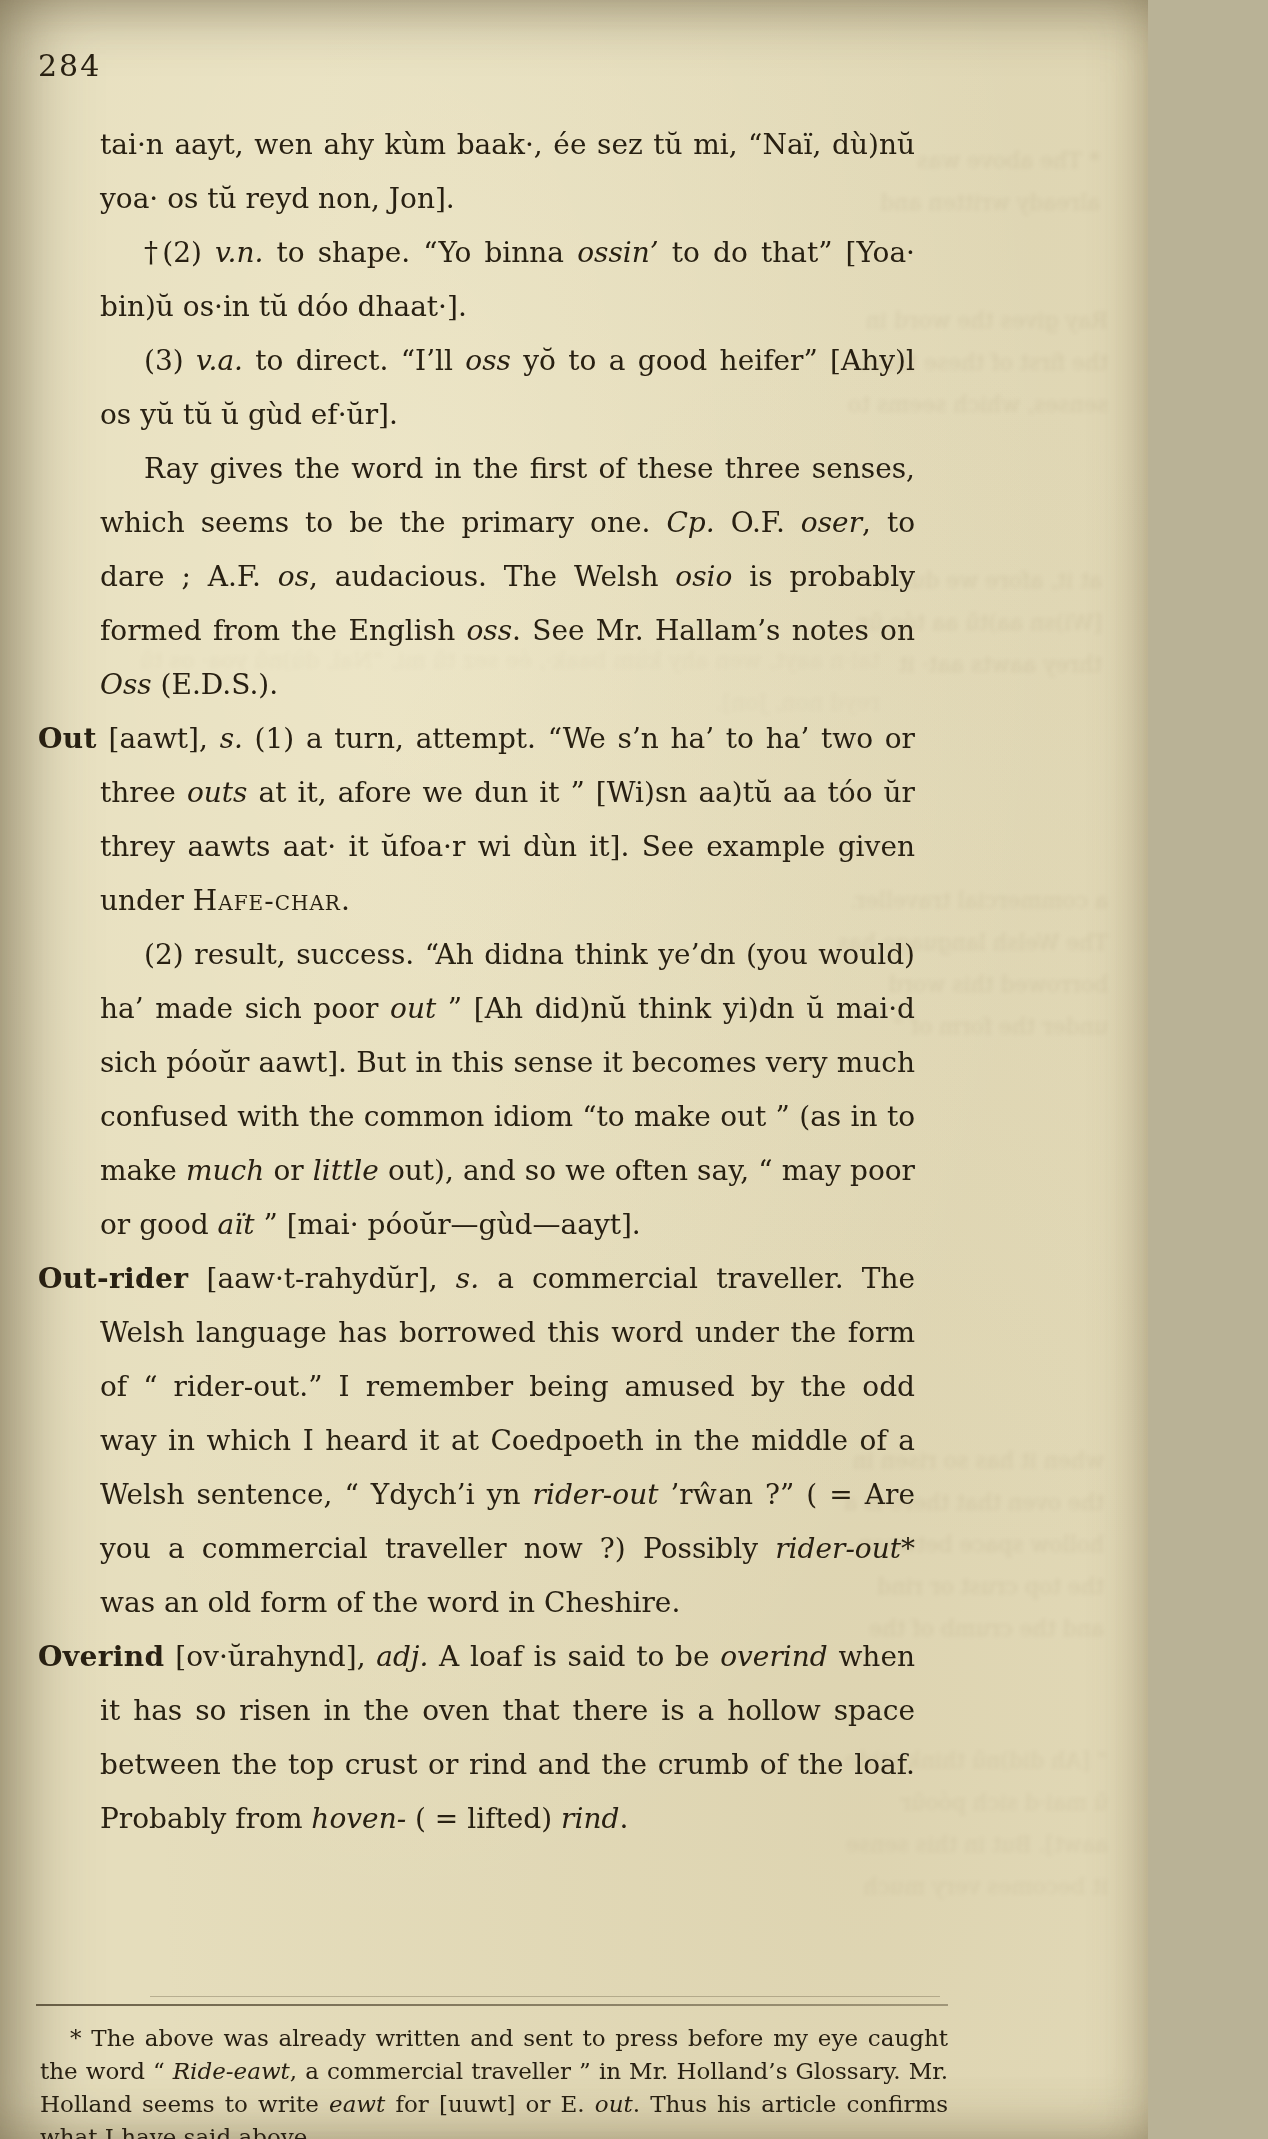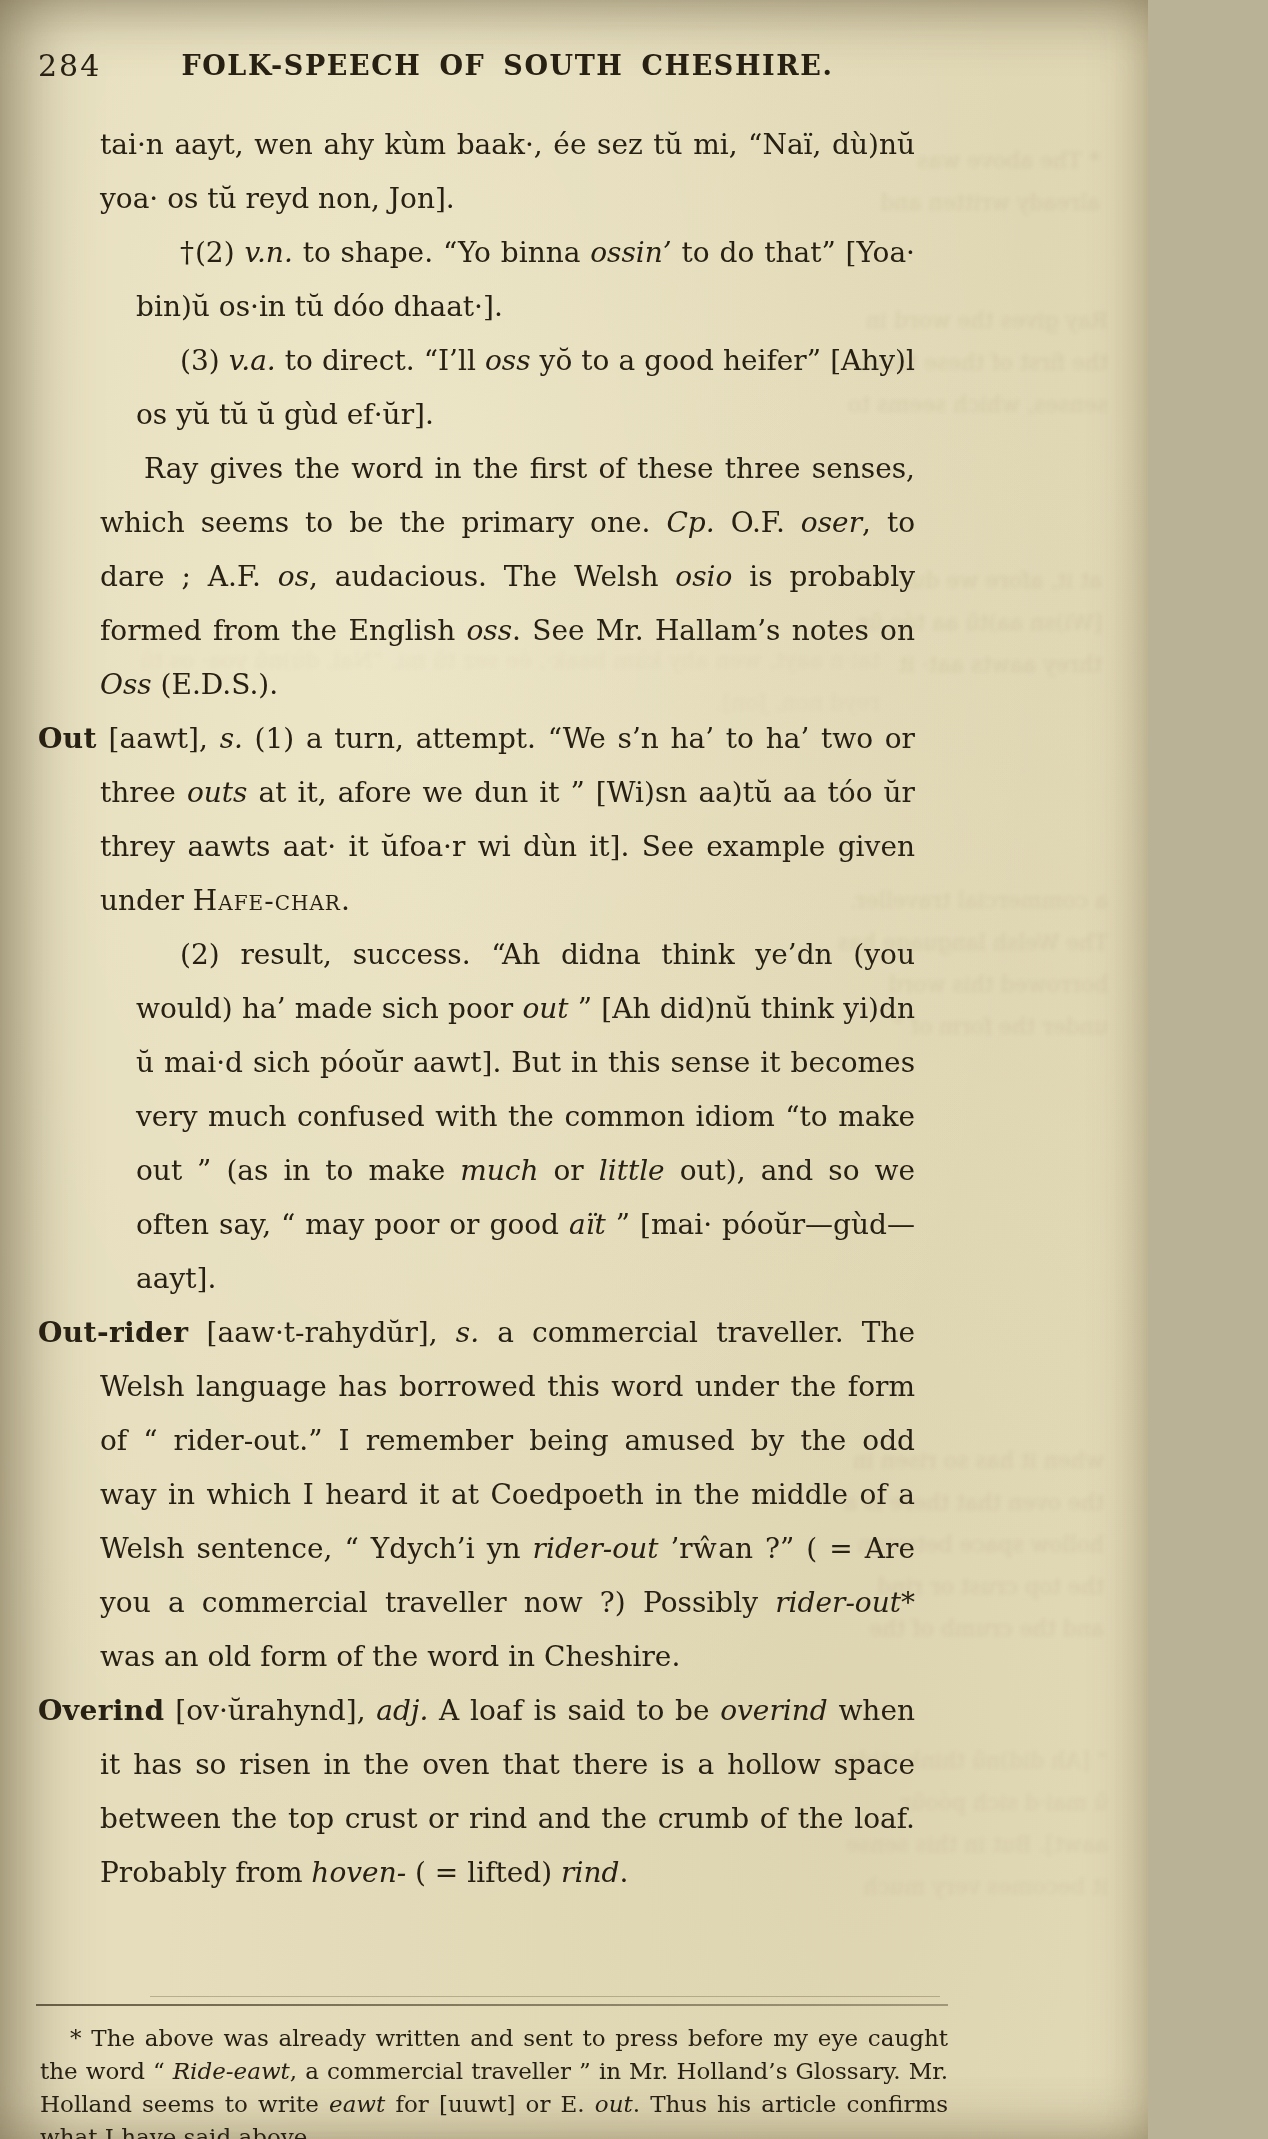--- a/index.html
+++ b/index.html
@@ -84,7 +84,6 @@
 
   <div class="page-number">284</div>
 
-  <div class="running-title">FOLK-SPEECH OF SOUTH CHESHIRE.</div>
 
   <div class="text-column">
       <p class="para continuation"><span class="run">tai·n aayt, wen ahy kùm baak·, ée sez tŭ mi, “Naï, dù)nŭ yoa· os tŭ reyd non, Jon].</span></p>

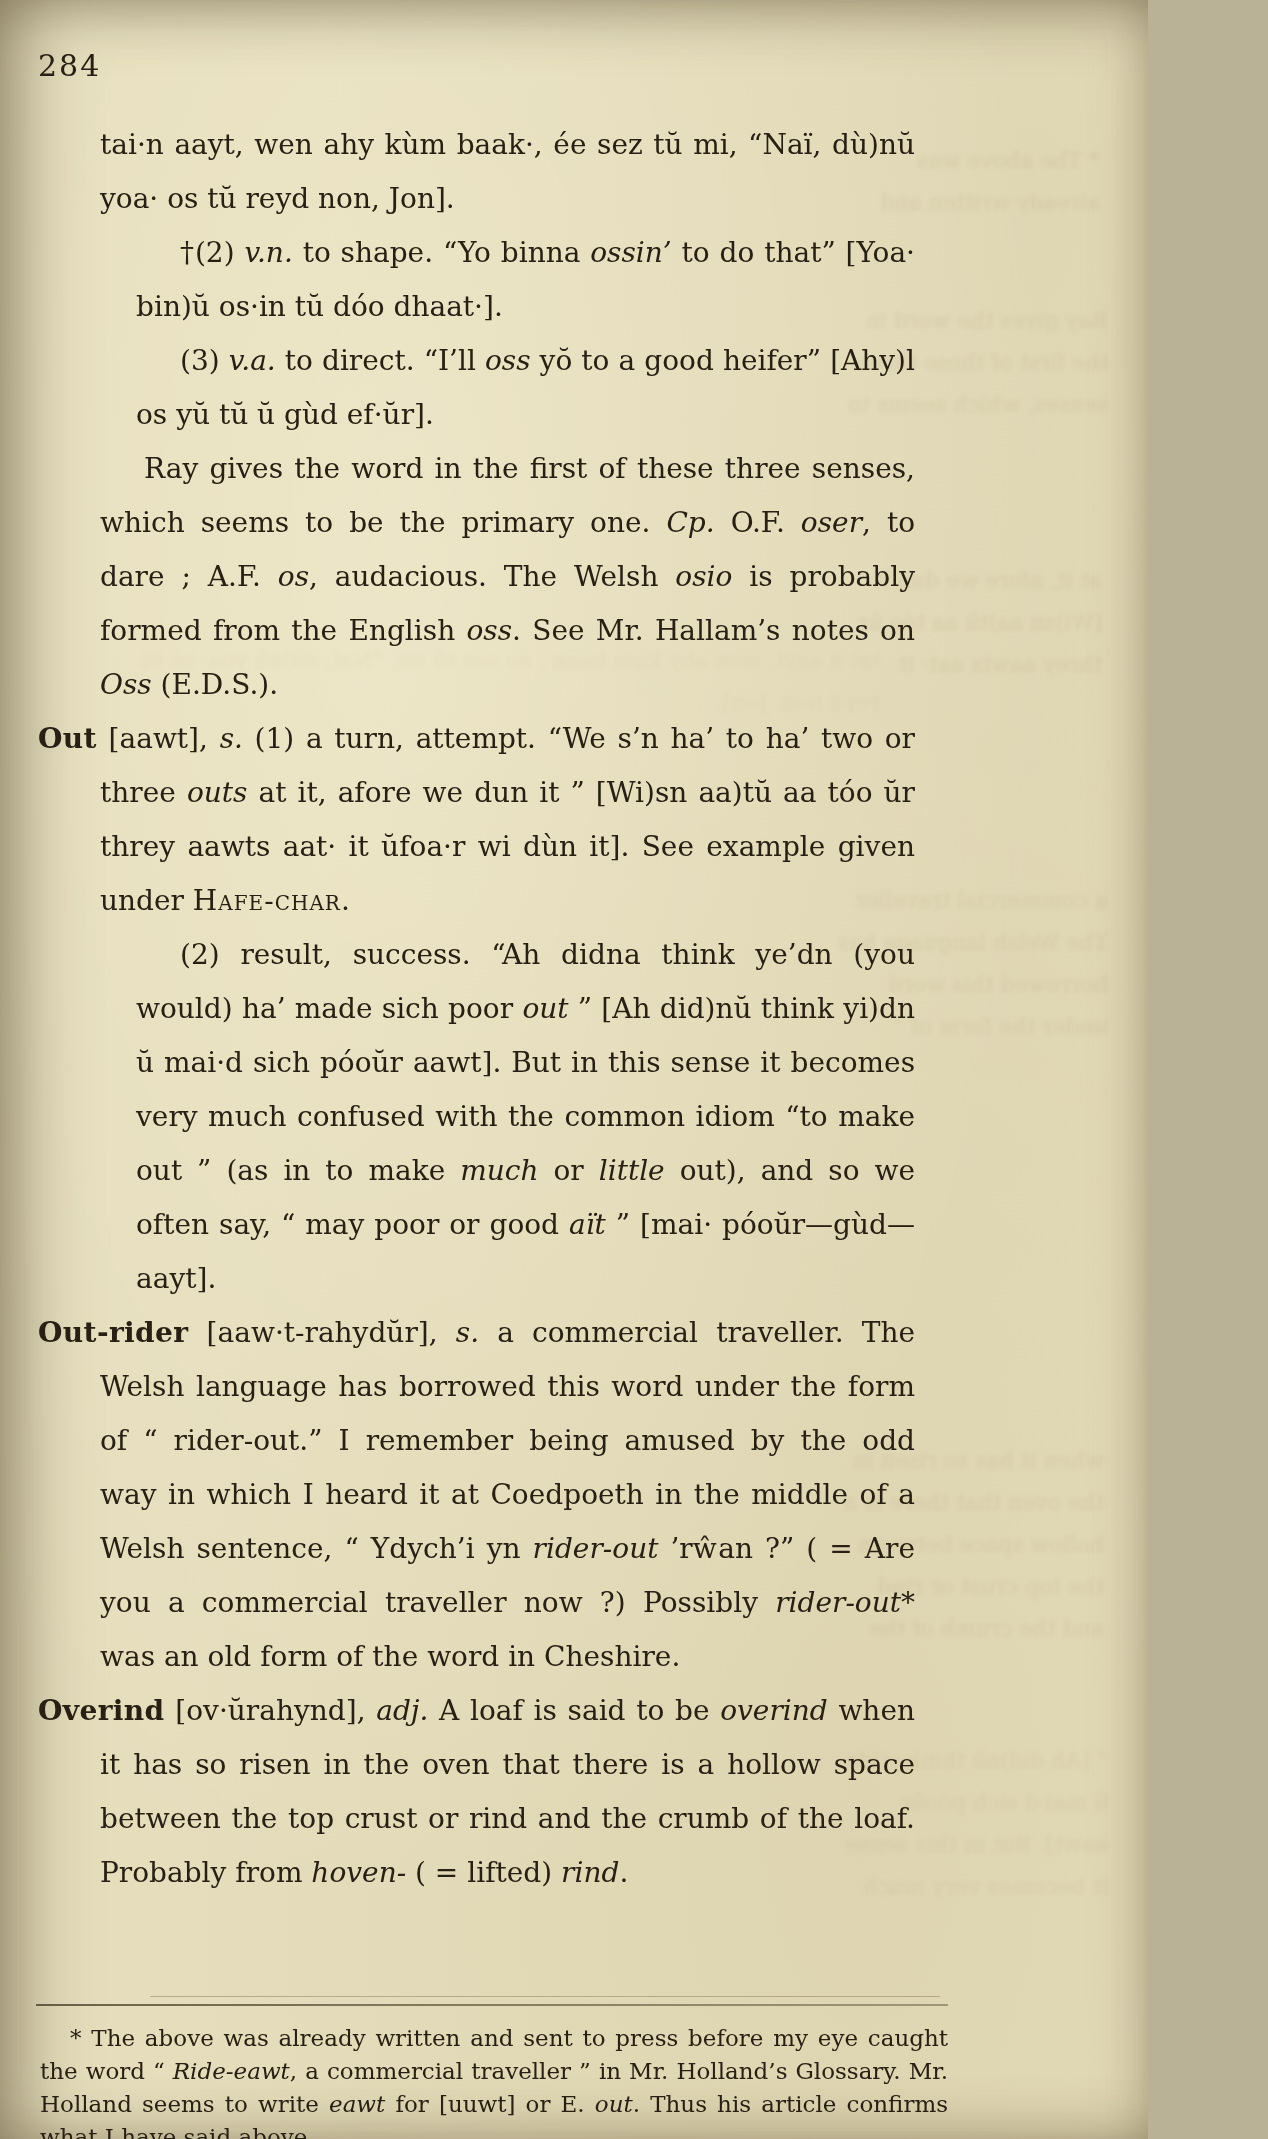--- a/index.html
+++ b/index.html
@@ -40,7 +40,7 @@
   }
   .para { margin: 0; }
   .para.continuation { text-indent: 0; }
-  .para.sub    { text-indent: 44px; margin-left: 36px; }
+  .para.sub    { text-indent: 44px; }
   .para.indent { text-indent: 44px; }
   .para.entry  { text-indent: -62px; }
   .run-i  { font-style: italic; }

